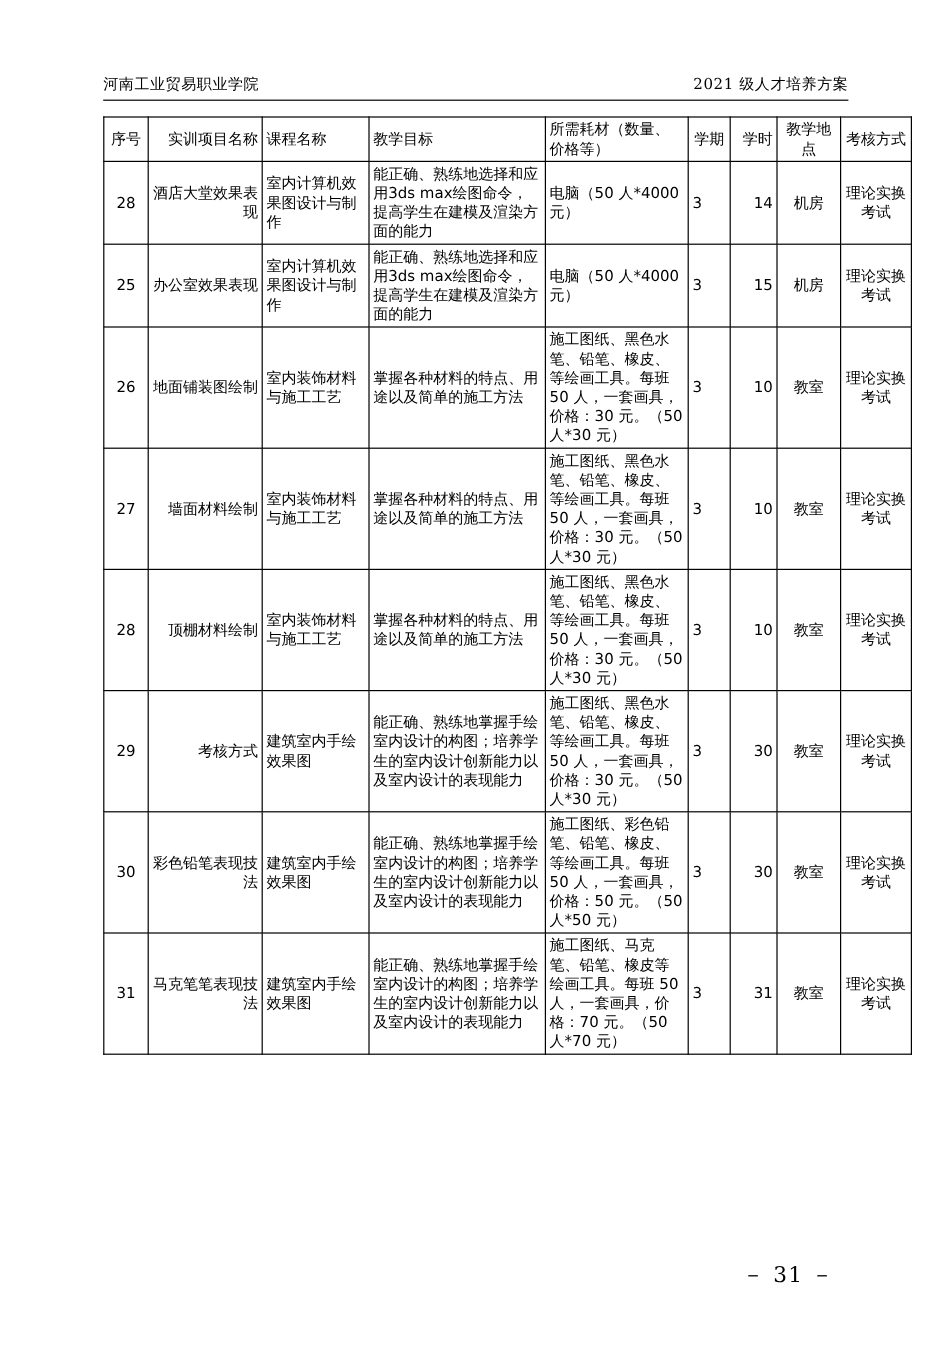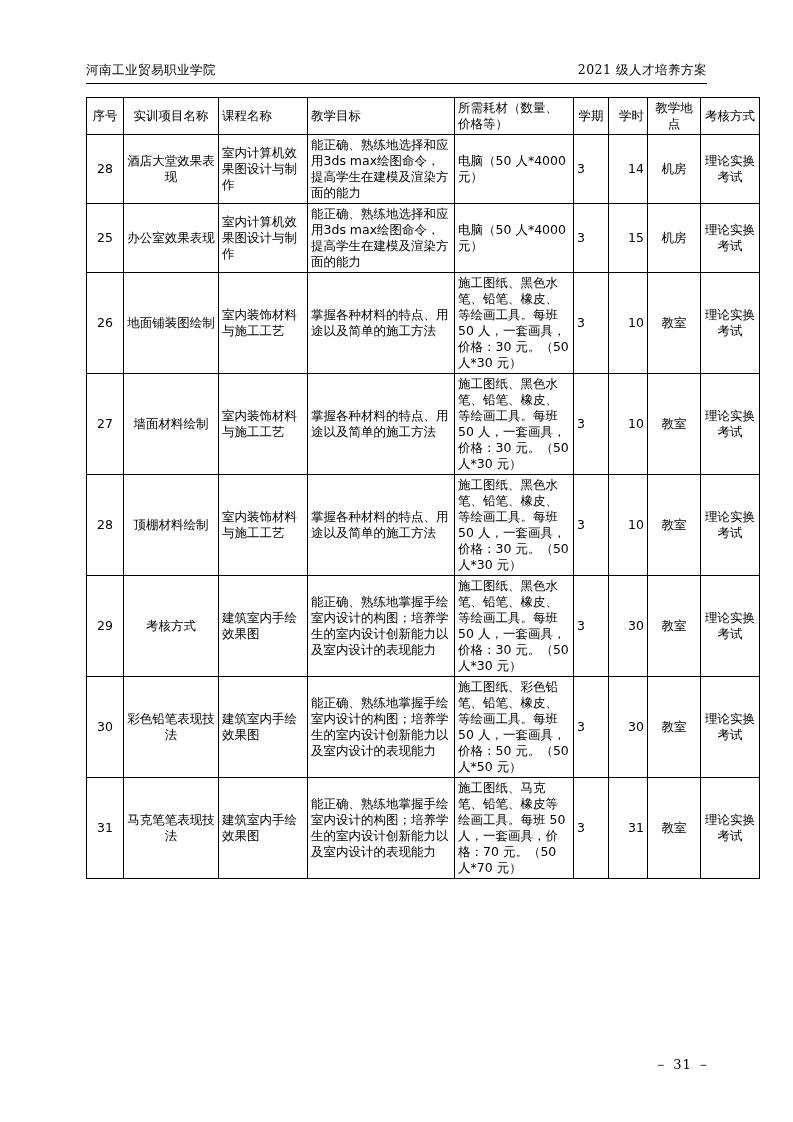--- a/index.html
+++ b/index.html
@@ -60,7 +60,7 @@
     line-height: 1.25;
   }
   .c-no      { width: 30px;  text-align: center; margin-left: 30px; }
-  .c-proj    { width: 88px;  text-align: center; font-family: Liberation Serif, serif; }
+  .c-proj    { width: 88px;  text-align: right; font-family: Liberation Serif, serif; }
   .c-course  { width: 82px;  text-align: left; }
   .c-goal    { width: 140px; text-align: left; }
   .c-mat     { width: 112px; text-align: left; }

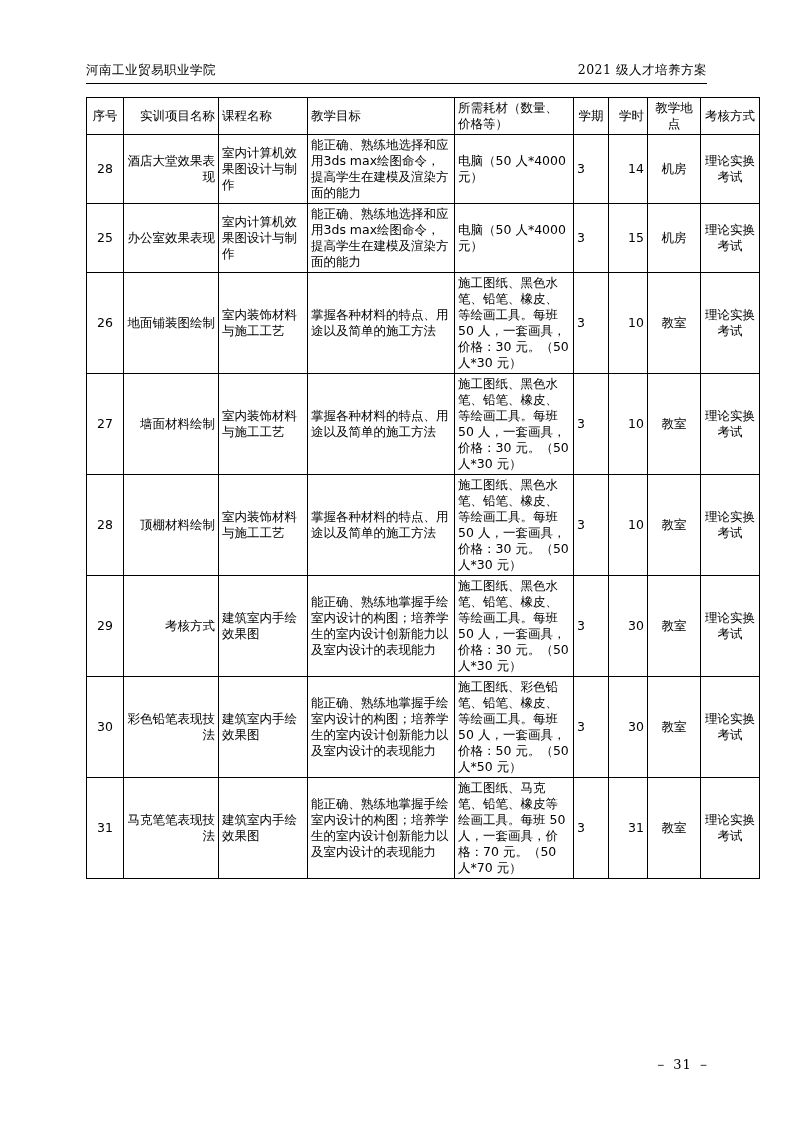--- a/index.html
+++ b/index.html
@@ -77,9 +77,9 @@
   
   .footer {
     position: absolute;
-    right: 82px;
+    right: 98px;
     bottom: 48px;
-    font-size: 13px;
+    font-size: 18px;
     font-family: "DejaVu Serif", "Liberation Serif", serif;
     letter-spacing: 1px;
   }

